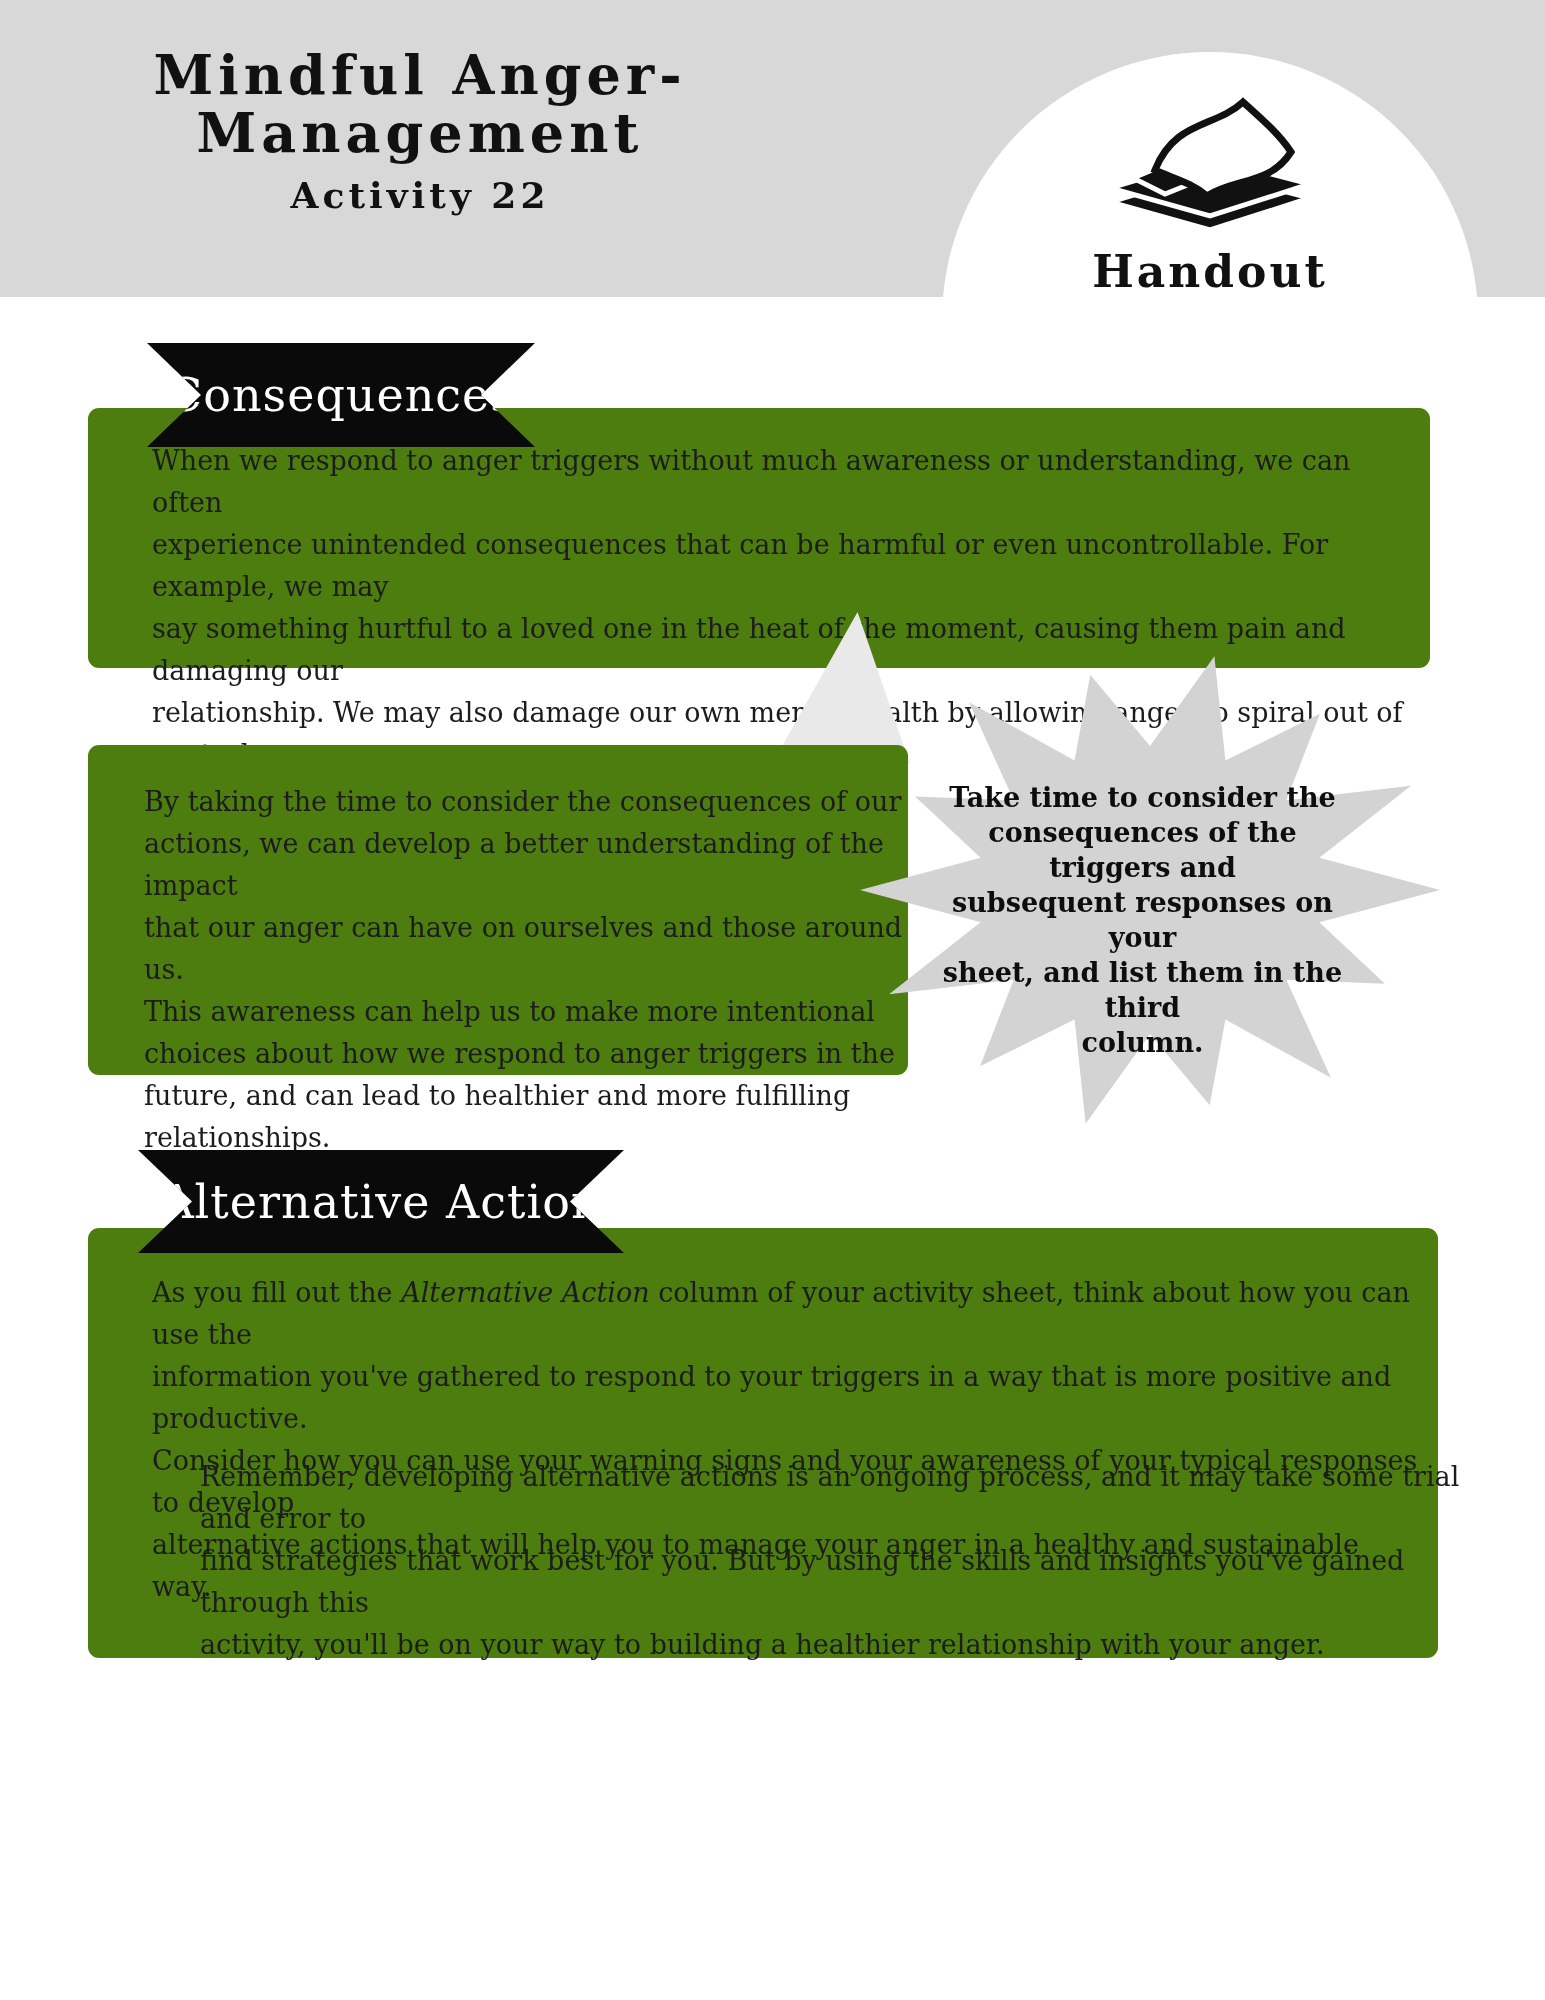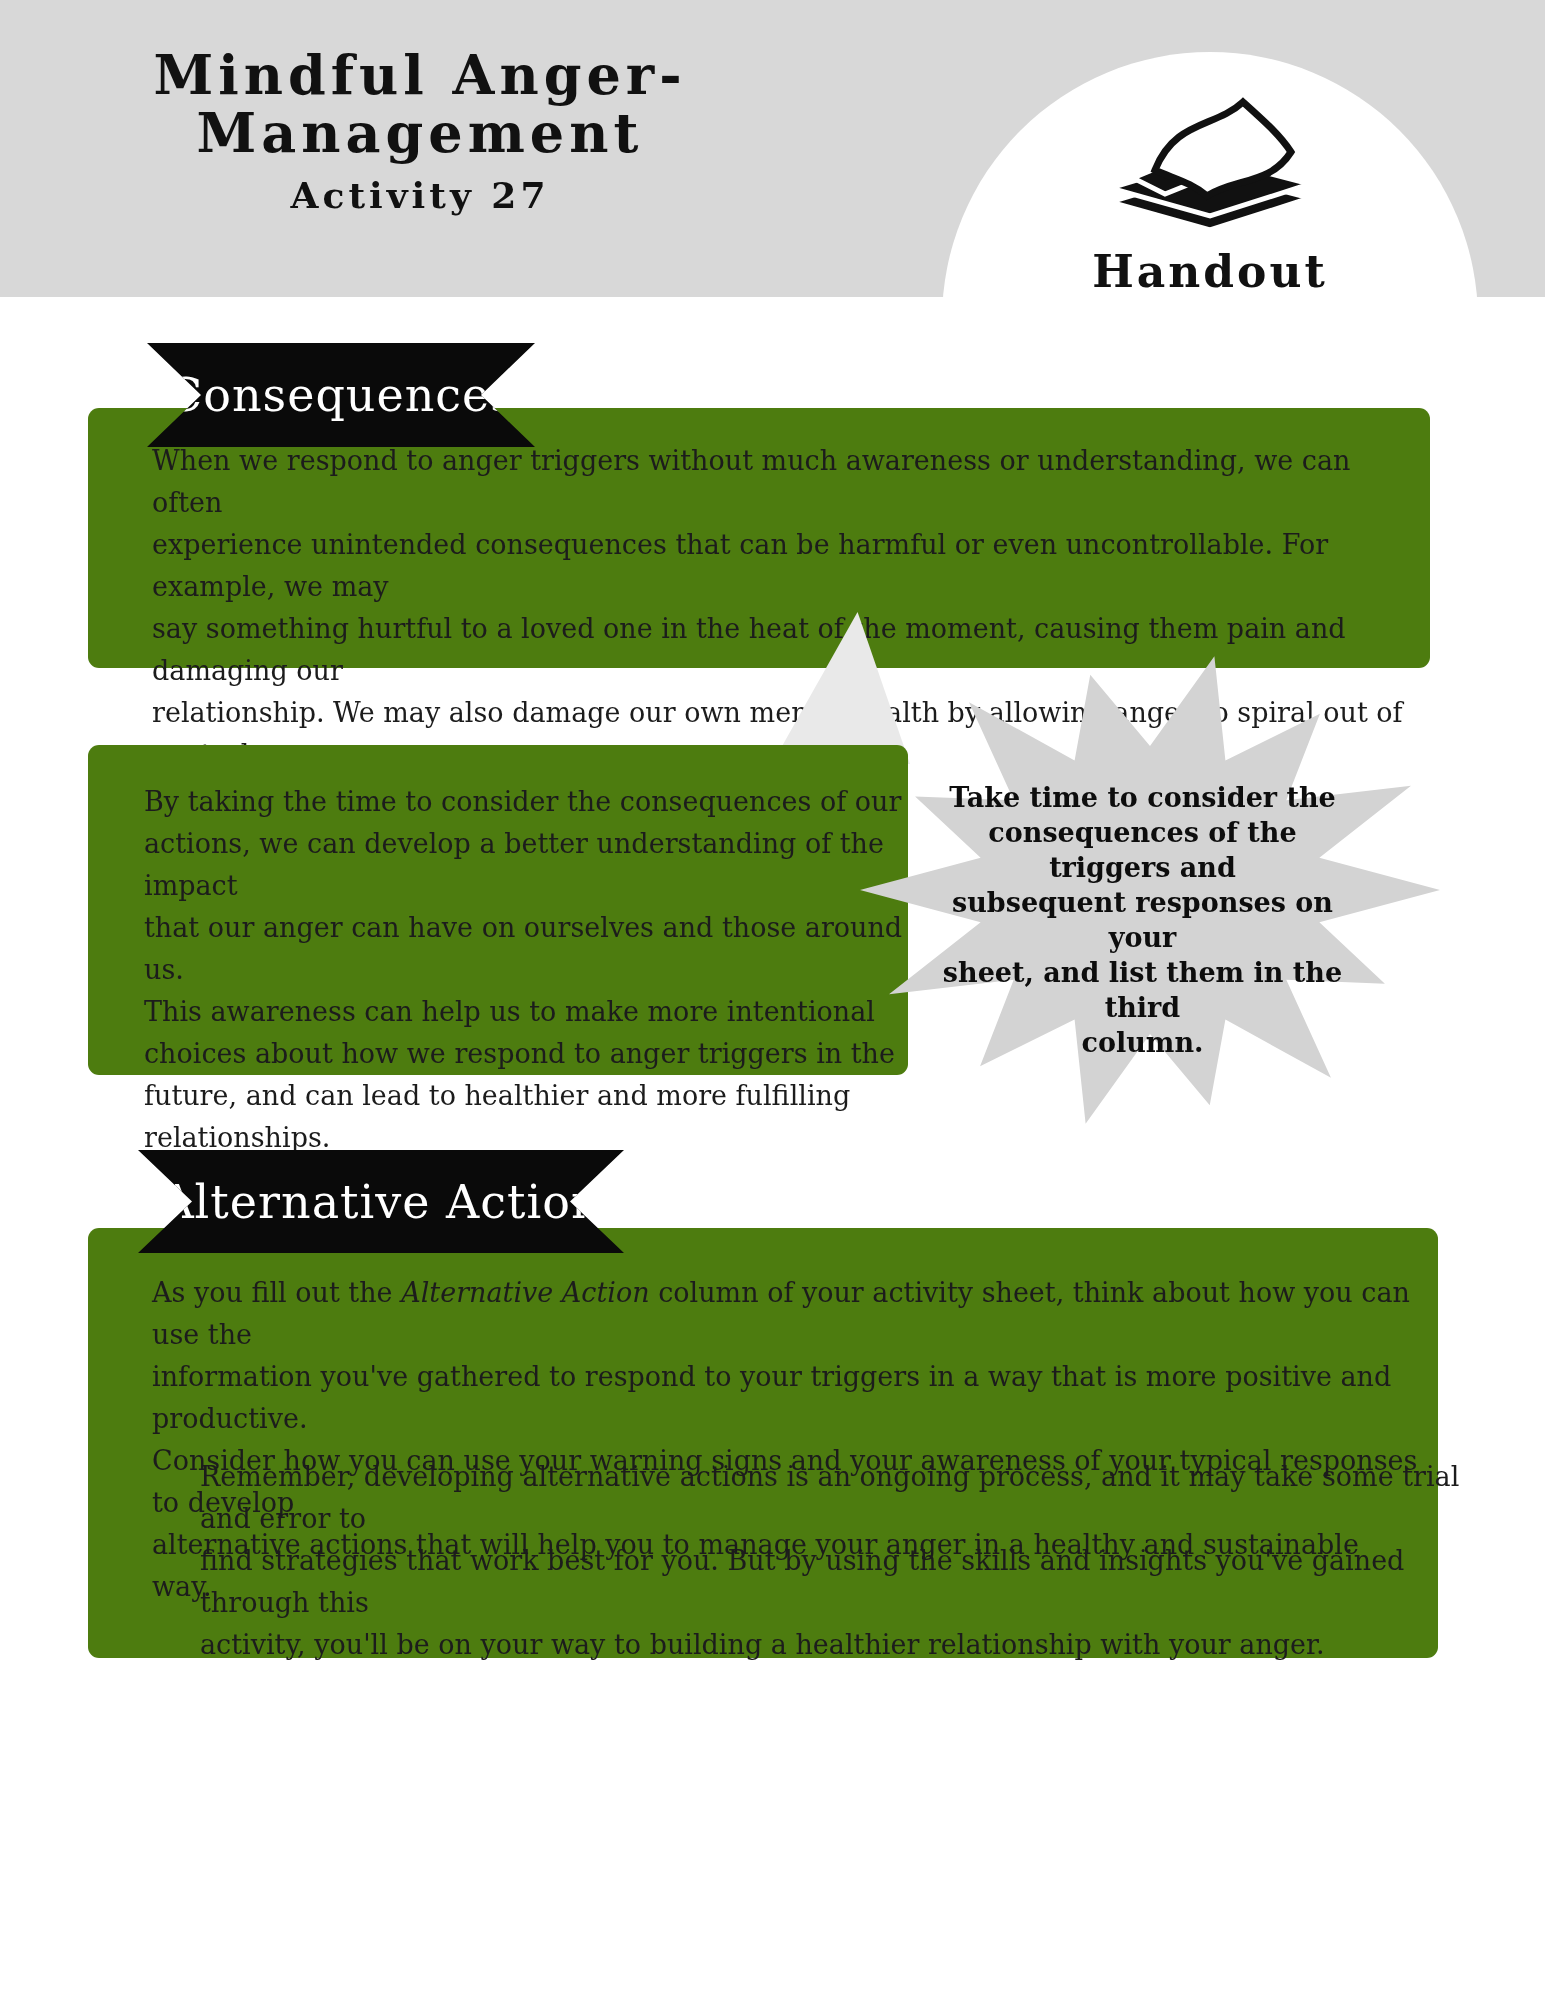--- a/index.html
+++ b/index.html
@@ -74,7 +74,7 @@
   <div class="title-block">
     <div class="title-line">Mindful Anger-</div>
     <div class="title-line">Management</div>
-    <div class="subtitle">Activity 27</div>
+    <div class="subtitle">Activity 22</div>
   </div>
 
   <div class="badge-circle">

